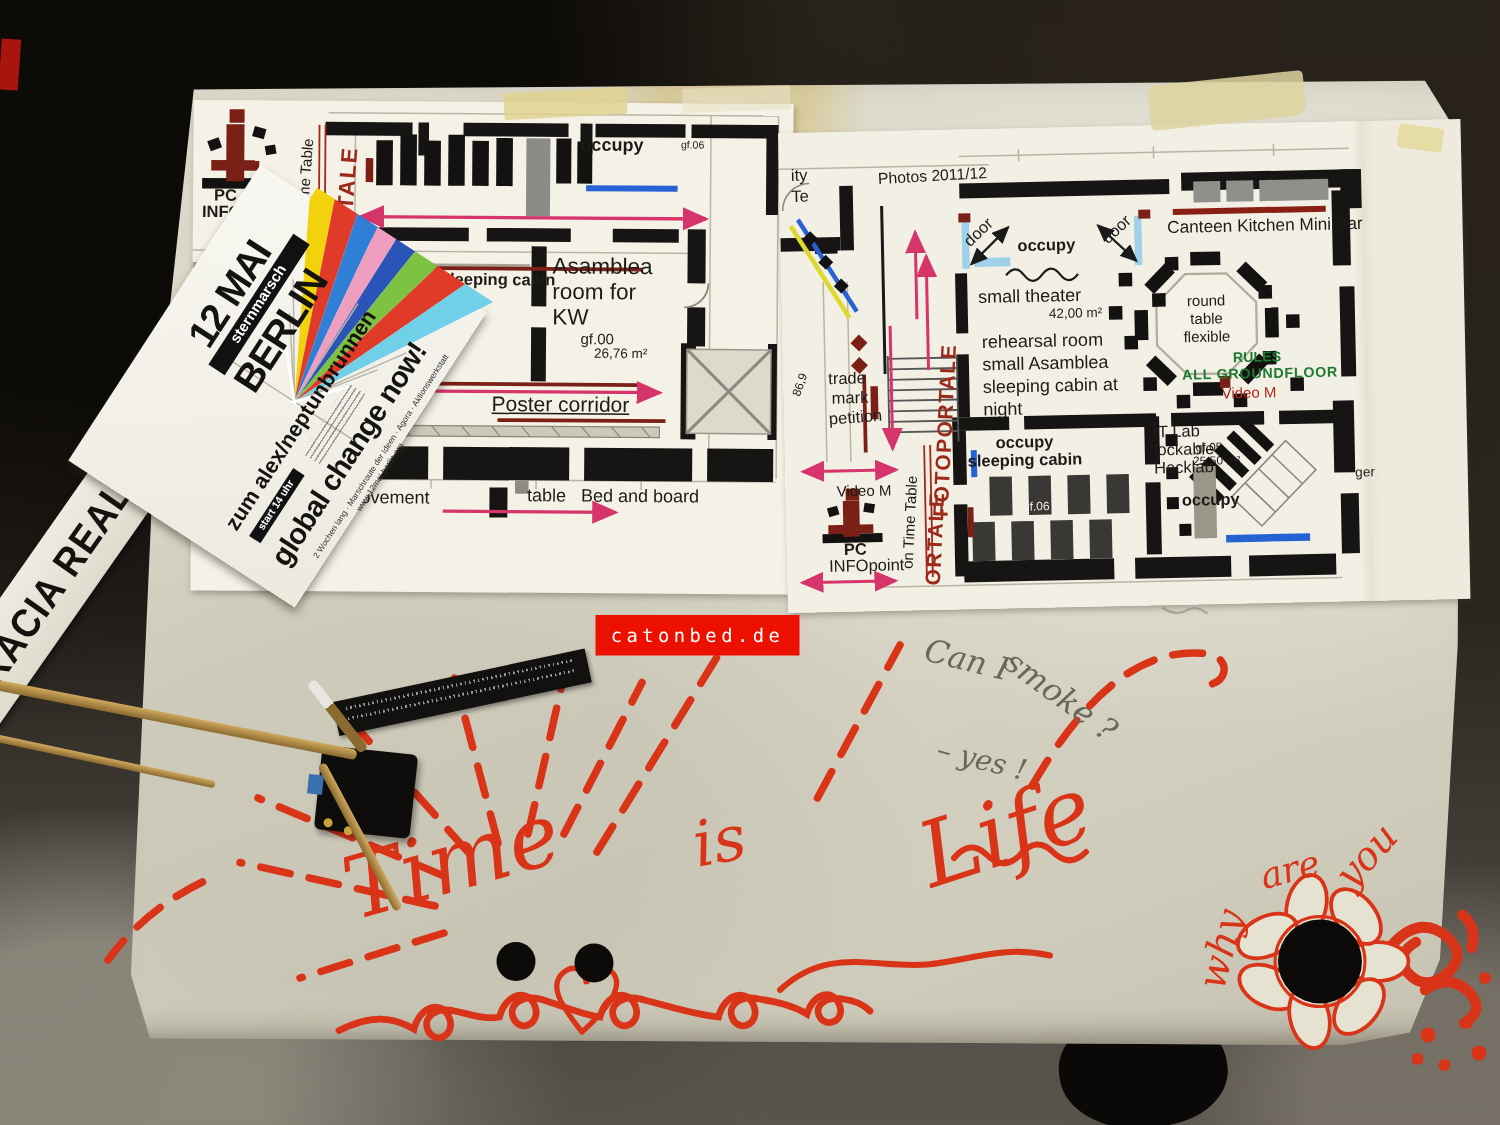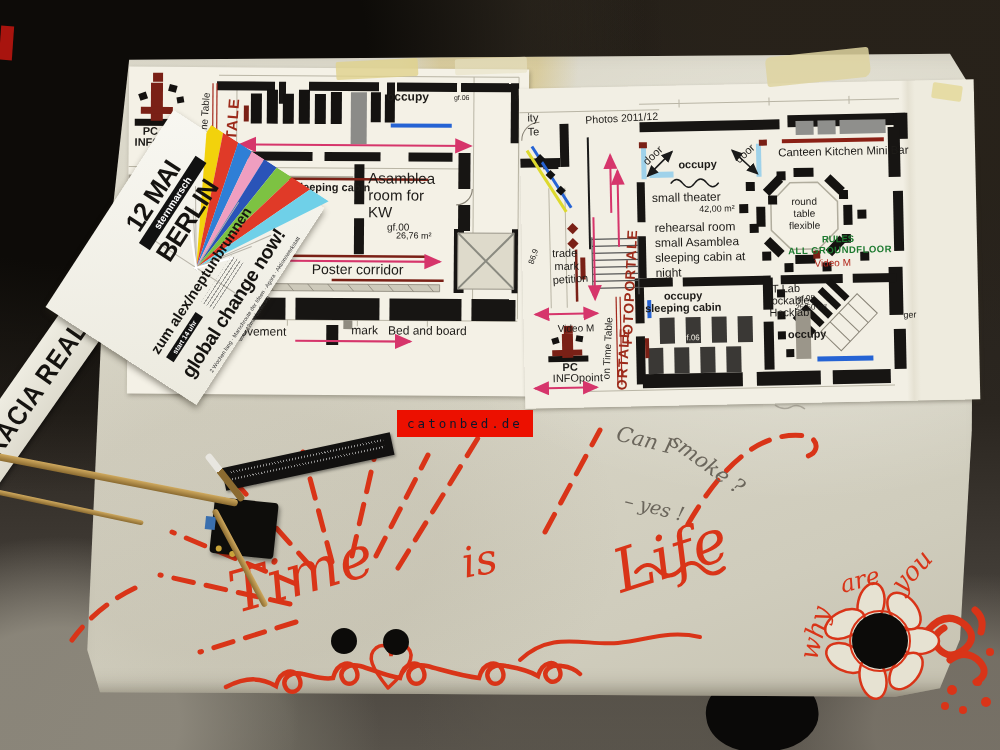--- a/index.html
+++ b/index.html
@@ -205,7 +205,7 @@
     <span class="pl" style="left:240px;top:136px;font-size:15px;">KW</span>
     <span class="pl" style="left:259px;top:154px;font-size:10px;">gf.00</span>
     <span class="pl" style="left:268px;top:163px;font-size:9px;">26,76 m²</span>
-    <span class="pl" style="left:184px;top:194px;font-size:14px;">Poster corridor</span>
+    <span class="pl" style="left:200px;top:194px;font-size:14px;text-decoration:underline;">Poster corridor</span>
     <span class="pl" style="left:103px;top:258px;">movement</span>
     <span class="pl" style="left:224px;top:256px;white-space:pre;">mark   Bed and board</span>
     <span class="pl" style="left:28px;top:252px;font-size:11px;">, wi</span>

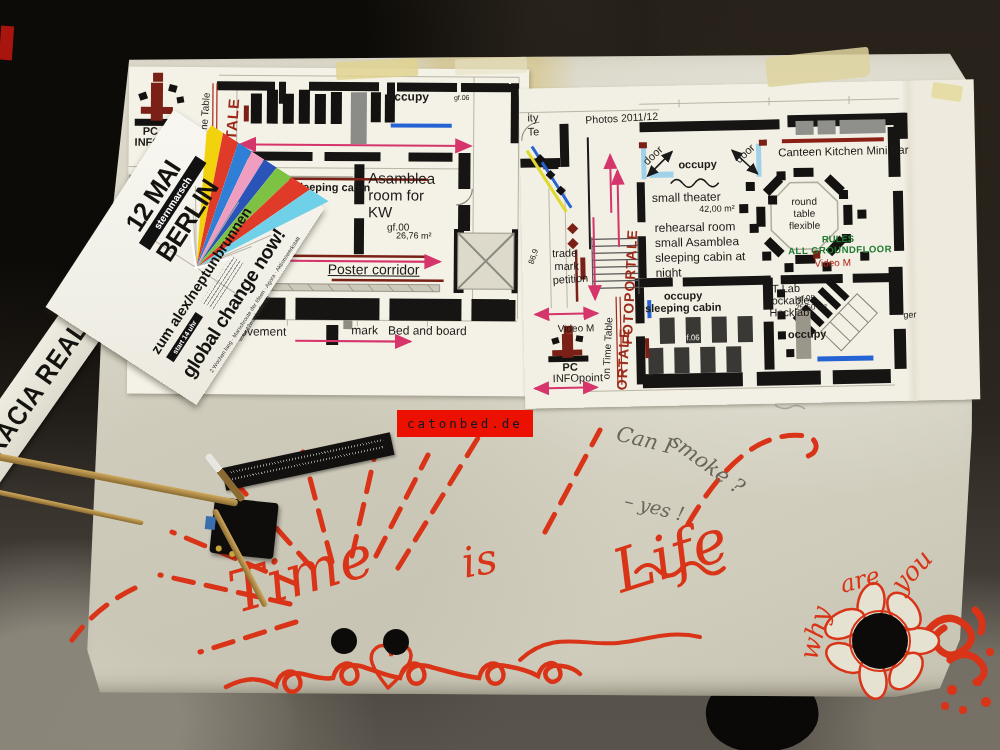--- a/index.html
+++ b/index.html
@@ -207,7 +207,7 @@
     <span class="pl" style="left:268px;top:163px;font-size:9px;">26,76 m²</span>
     <span class="pl" style="left:200px;top:194px;font-size:14px;text-decoration:underline;">Poster corridor</span>
     <span class="pl" style="left:103px;top:258px;">movement</span>
-    <span class="pl" style="left:224px;top:256px;white-space:pre;">mark   Bed and board</span>
+    <span class="pl" style="left:224px;top:256px;white-space:pre;">table   Bed and board</span>
     <span class="pl" style="left:28px;top:252px;font-size:11px;">, wi</span>
     <span class="pl" style="left:33px;top:278px;font-size:11px;">sound</span>
     <span class="pl" style="left:386px;top:24px;font-size:8px;font-style:italic;">ge</span>

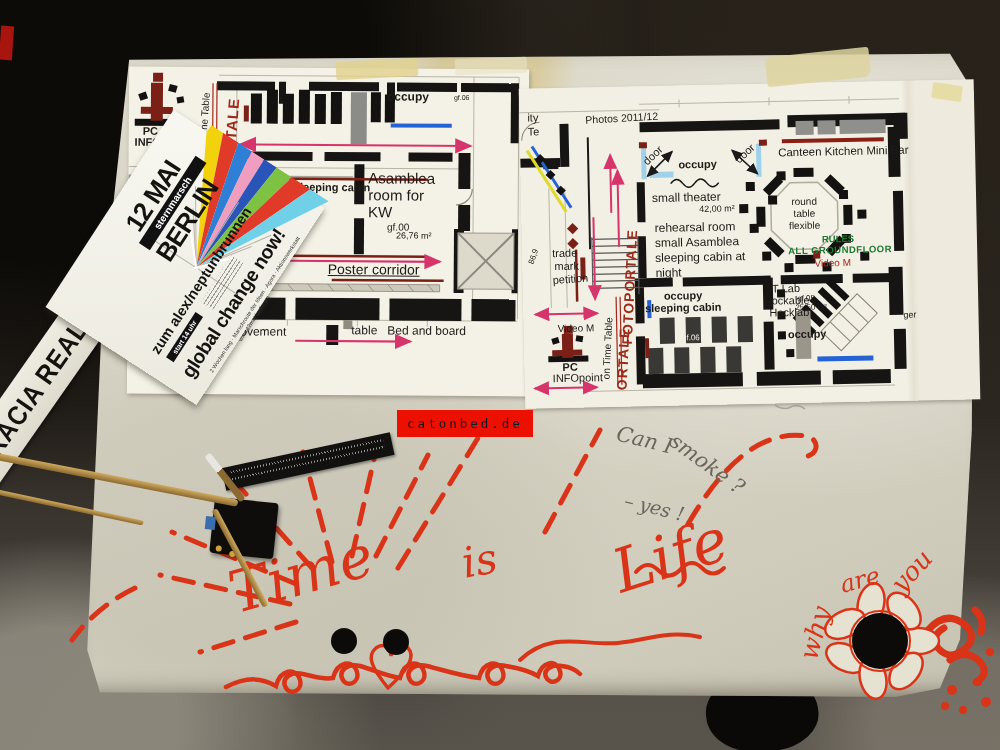--- a/index.html
+++ b/index.html
@@ -50,7 +50,7 @@
   .pencil{position:absolute;color:#6b665c;font-family:"DejaVu Serif",serif;font-style:italic;
           white-space:nowrap;z-index:6;}
   .watermark{position:absolute;left:397px;top:410px;width:136px;height:27px;z-index:9;
-             background:#ec1000;color:#0f172a;display:flex;align-items:center;justify-content:center;
+             background:#ec1000;color:#ffffff;display:flex;align-items:center;justify-content:center;
              font:400 12.5px "DejaVu Sans Mono",monospace;letter-spacing:3px;}
   .tapebit{position:absolute;border-radius:2px;z-index:4;}
   .banner{position:absolute;left:222px;top:450px;width:172px;height:23px;background:#121110;

